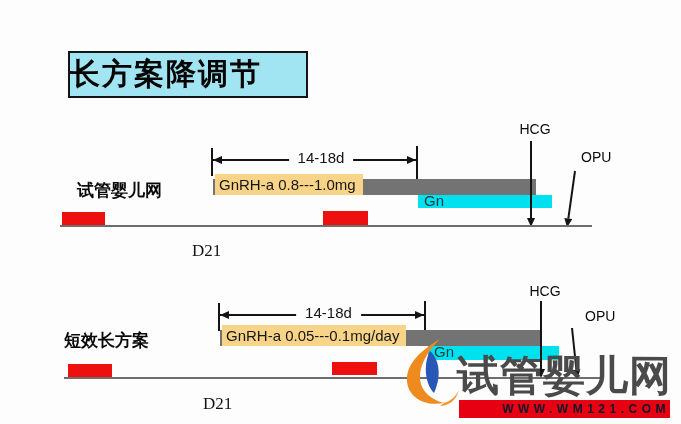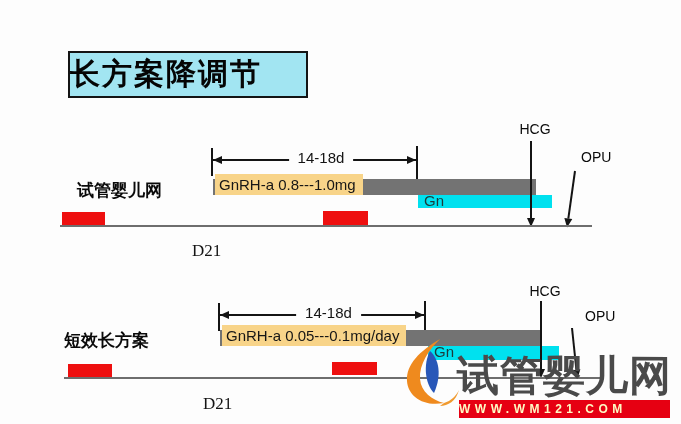--- a/index.html
+++ b/index.html
@@ -83,9 +83,9 @@
   }
   .wm-urlbar{
     position:absolute;left:459px;top:400px;width:211px;height:18px;
-    background:#e60012;color:#fef9c3;
+    background:#e60012;color:#0f172a;
     font-size:12px;font-weight:bold;letter-spacing:4.5px;line-height:18px;
-    text-align:left;white-space:nowrap;overflow:hidden;
+    text-align:right;white-space:nowrap;overflow:hidden;
   }
 </style>
 </head>

